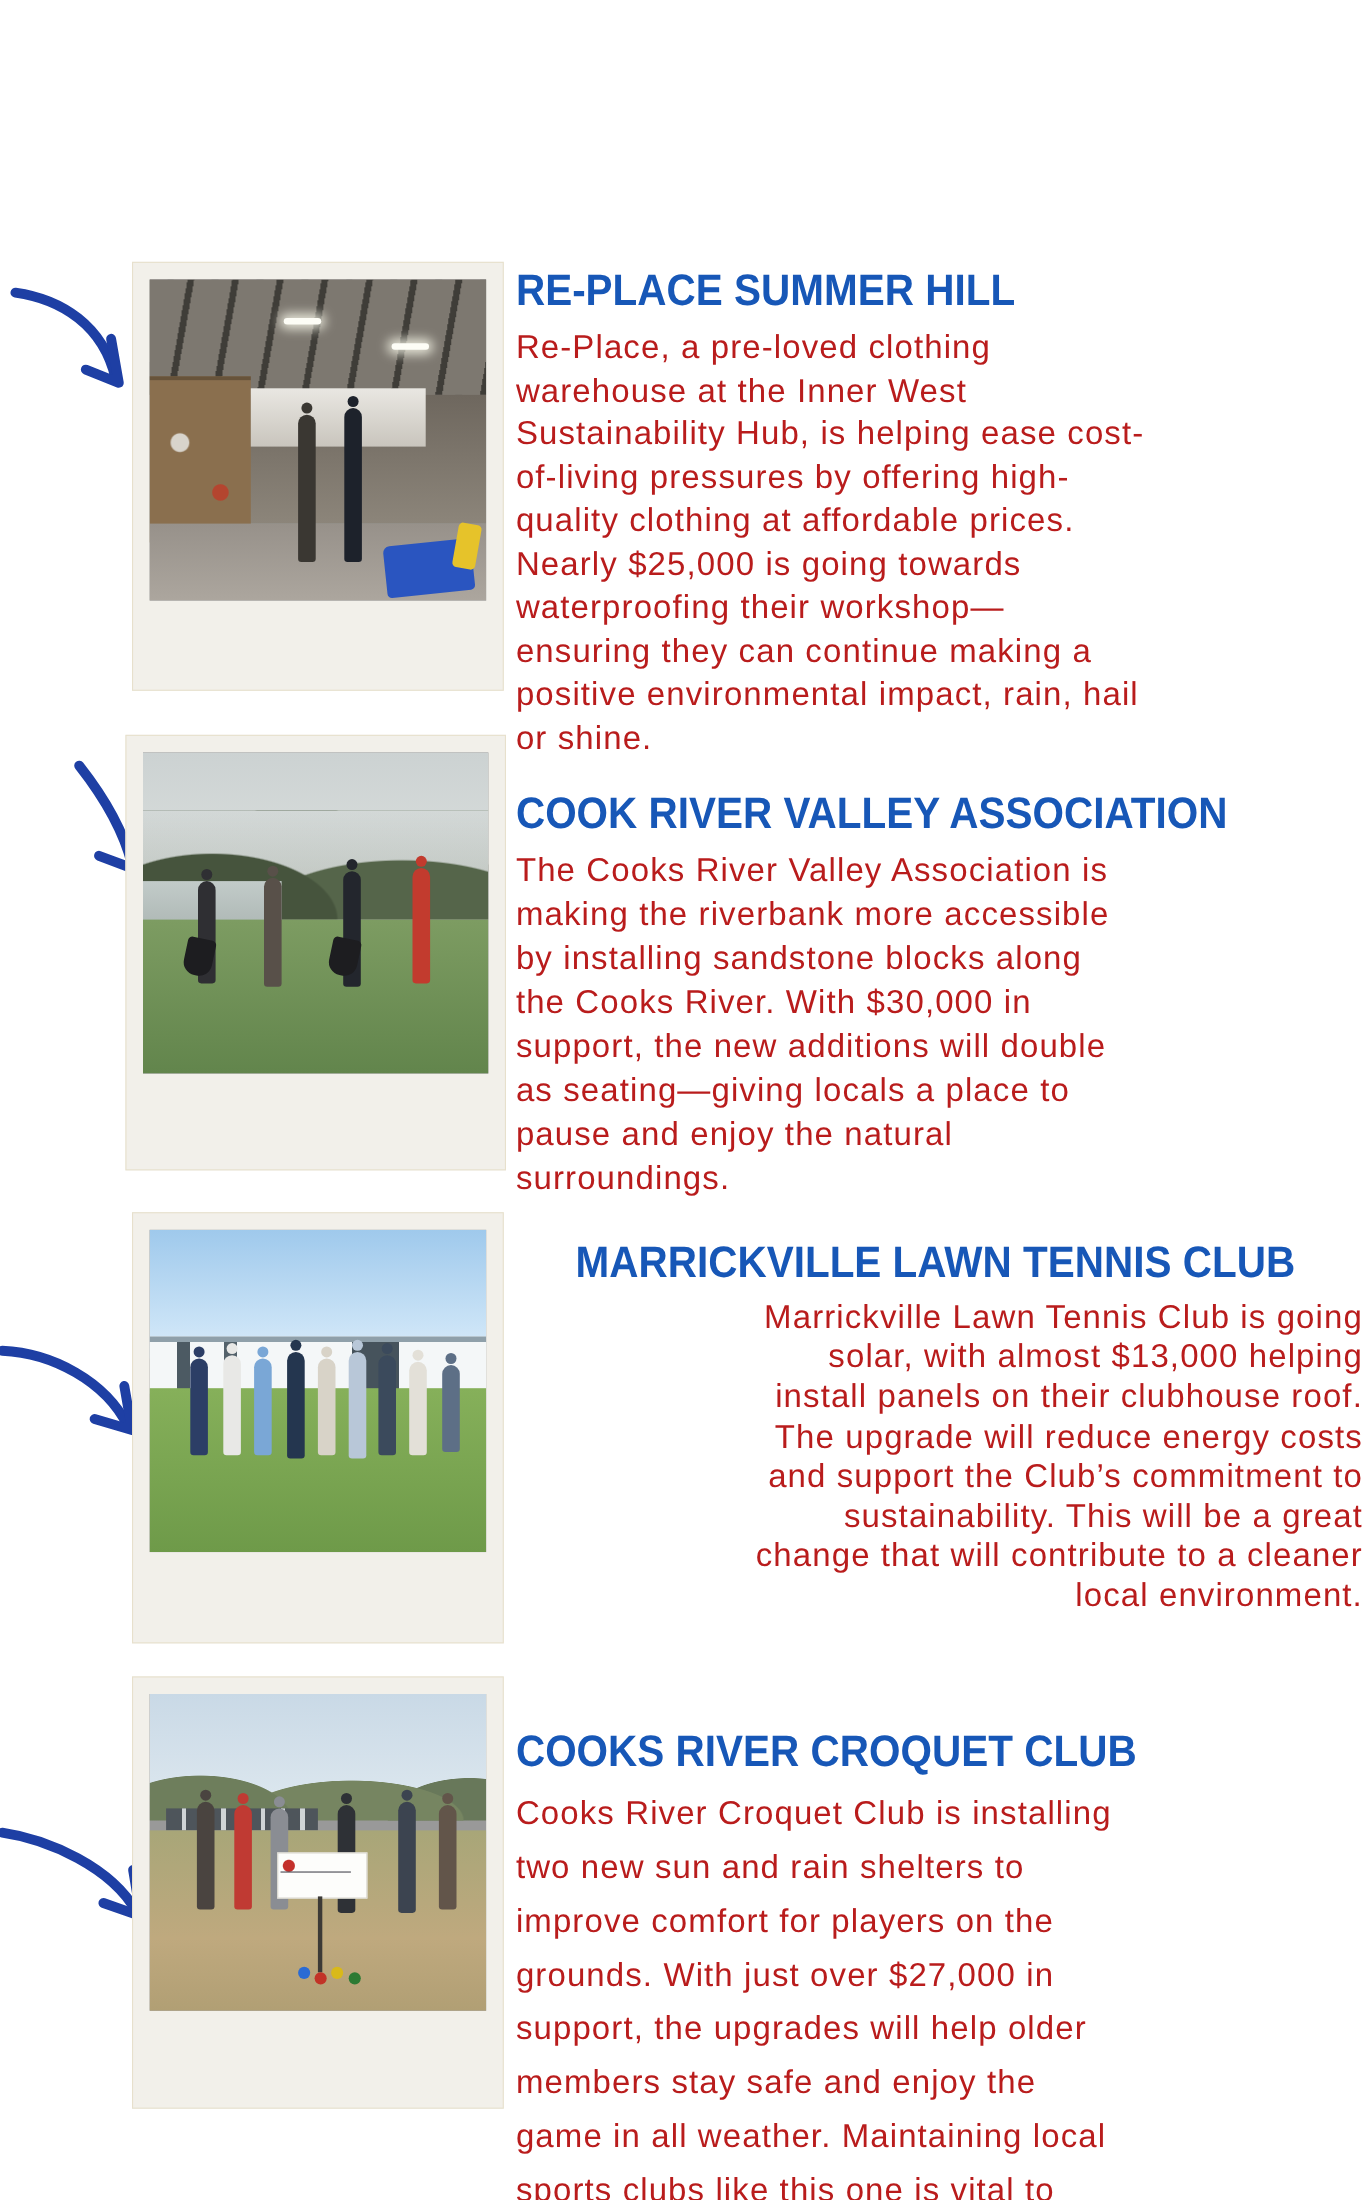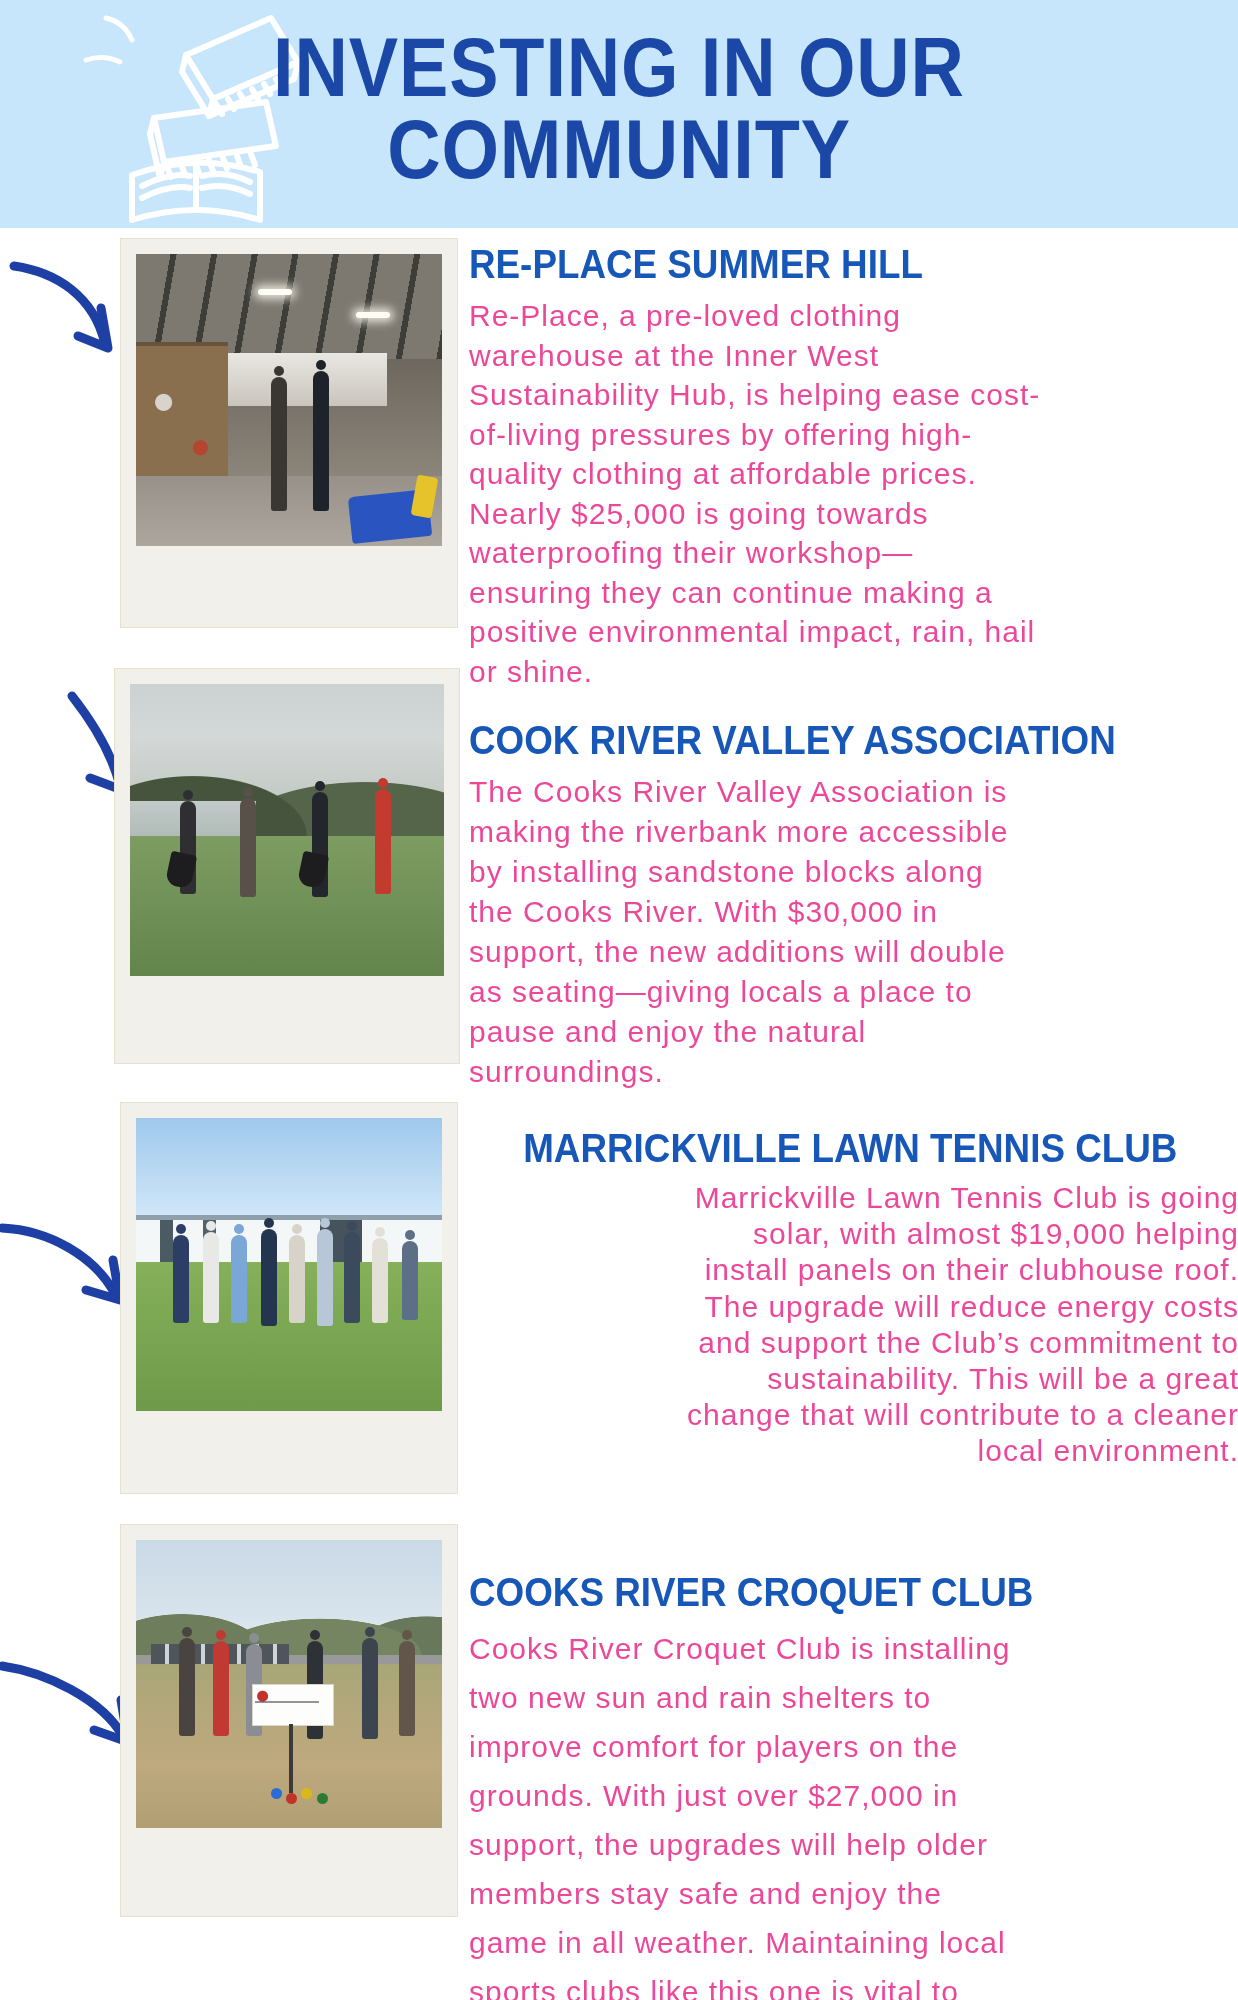--- a/index.html
+++ b/index.html
@@ -131,23 +131,6 @@
 
 <div class="page">
 
-  <header class="header">
-    <svg class="books" viewBox="0 0 360 228" fill="none" stroke="#ffffff" stroke-width="6" stroke-linecap="round" stroke-linejoin="round">
-      <path d="M150 55 L235 18 L262 62 L177 99 Z"></path>
-      <path d="M150 55 L146 72 L173 116 L177 99"></path>
-      <path d="M177 99 L262 62 L258 79 L173 116"></path>
-      <path d="M180 104 l6 10 M192 99 l6 10 M204 94 l6 10 M216 89 l6 10 M228 84 l6 10 M240 79 l6 10"></path>
-      <path d="M118 118 L230 102 L240 146 L128 162 Z"></path>
-      <path d="M118 118 L114 134 L124 178 L128 162"></path>
-      <path d="M131 166 l4 11 M145 164 l4 11 M159 162 l4 11 M173 160 l4 11 M187 158 l4 11 M201 156 l4 11 M215 154 l4 11"></path>
-      <path d="M96 175 Q 160 152 224 172 L224 220 Q 160 200 96 220 Z"></path>
-      <path d="M160 158 L160 206"></path>
-      <path d="M106 186 Q 134 172 154 176 M106 198 Q 134 184 154 188 M166 176 Q 190 170 214 182 M166 188 Q 190 182 214 194"></path>
-      <path d="M96 40 q-8 -18 -26 -22 M84 62 q-16 -8 -34 -2" stroke-width="5"></path>
-    </svg>
-    <h1 class="title">INVESTING IN OUR
-COMMUNITY</h1>
-  </header>
 
   <svg class="arrow a1" viewBox="0 0 115 125">
     <path d="M6 14 C 48 20, 86 44, 97 92"></path>

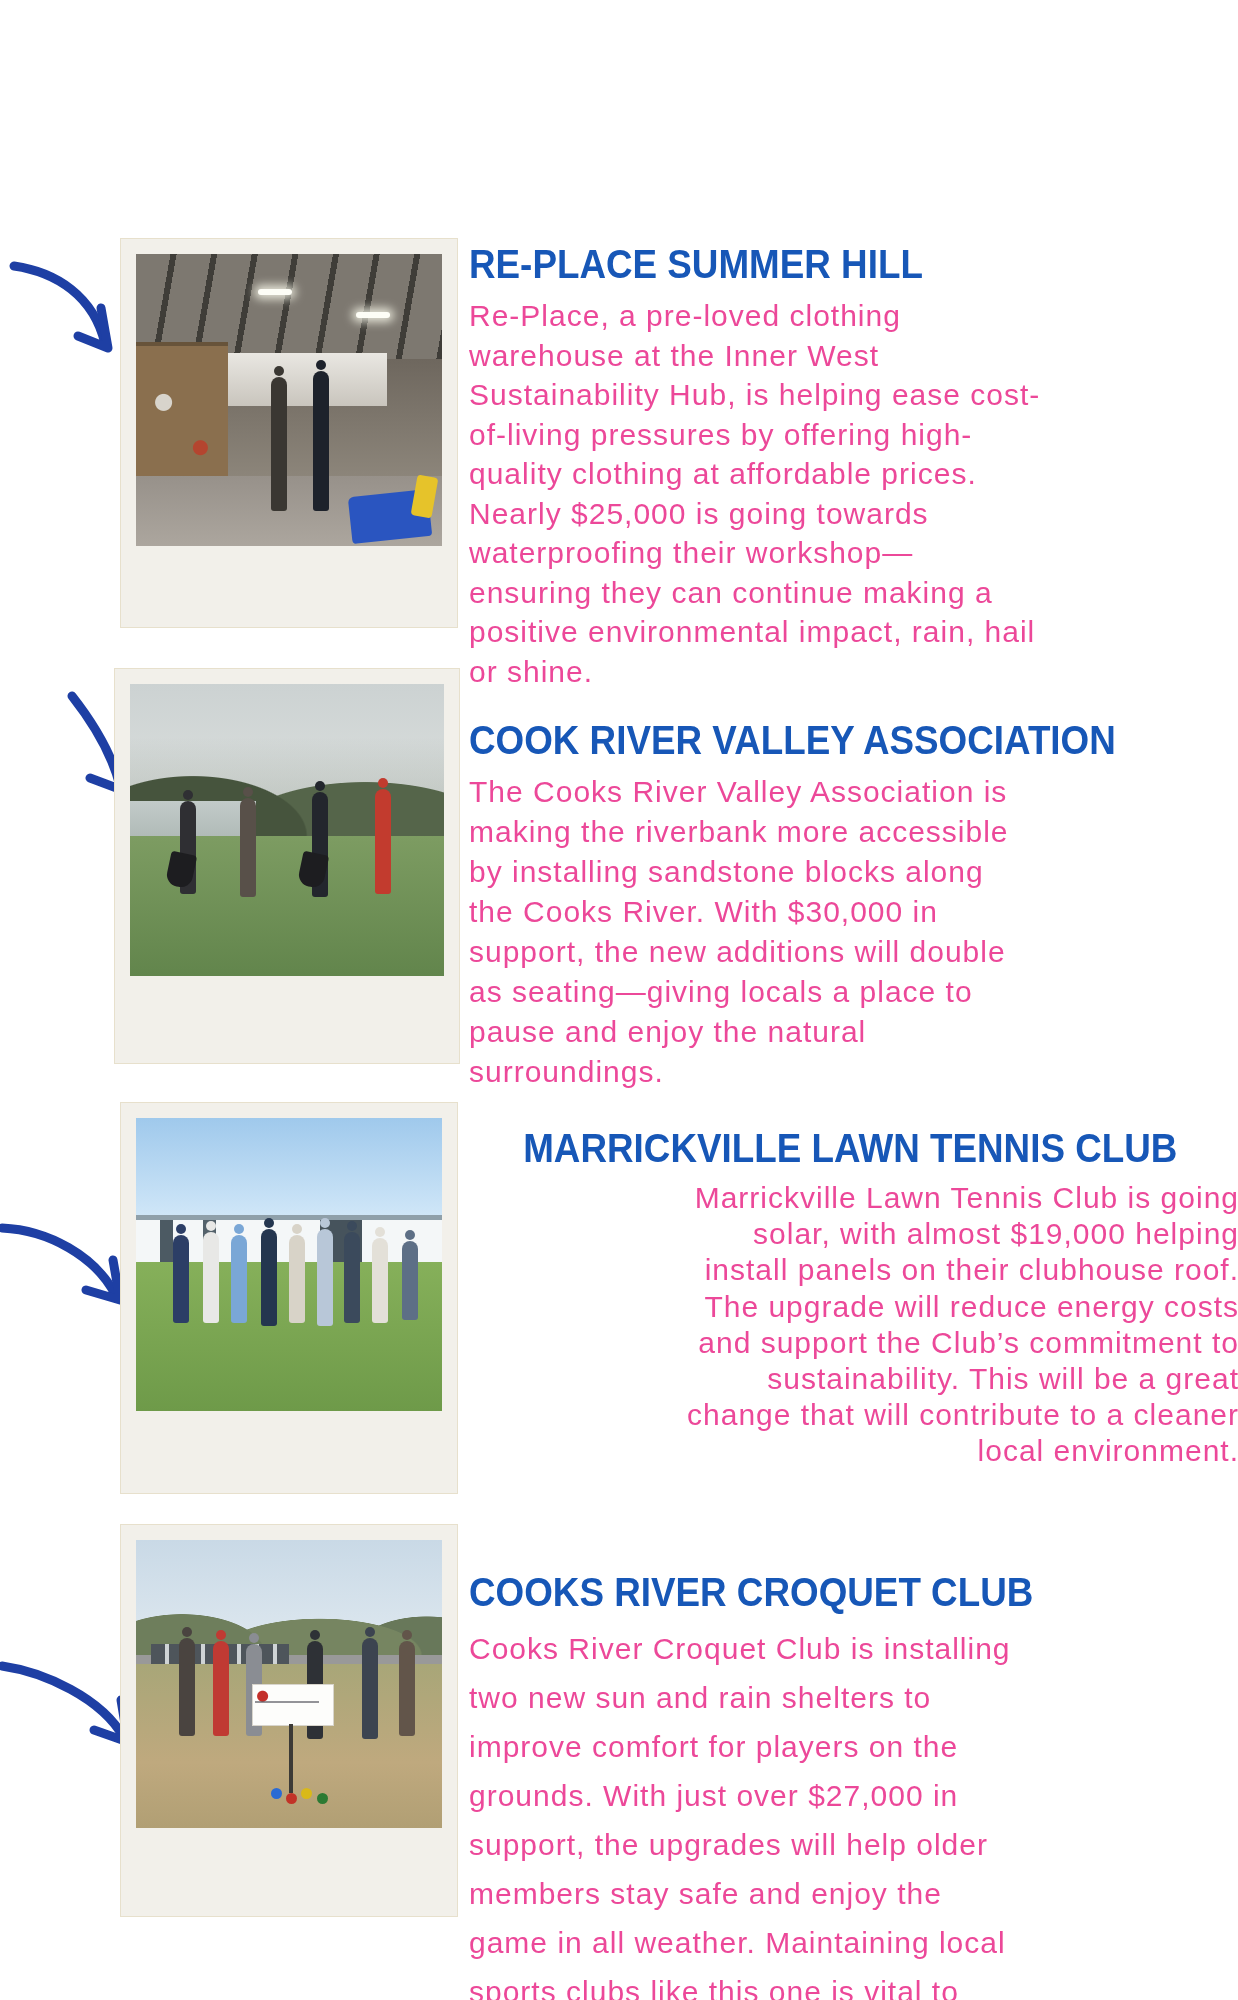--- a/index.html
+++ b/index.html
@@ -118,7 +118,7 @@
     transform:scaleX(.92);transform-origin:left center;white-space:nowrap;
   }
   .txt p{
-    margin:8px 0 0 0;color:#ec4899;font-size:30px;letter-spacing:1px;
+    margin:8px 0 0 0;color:#b91c1c;font-size:30px;letter-spacing:1px;
     white-space:pre-line;
   }
   .sec1{top:240px;}  .sec1 p{line-height:39.5px;}

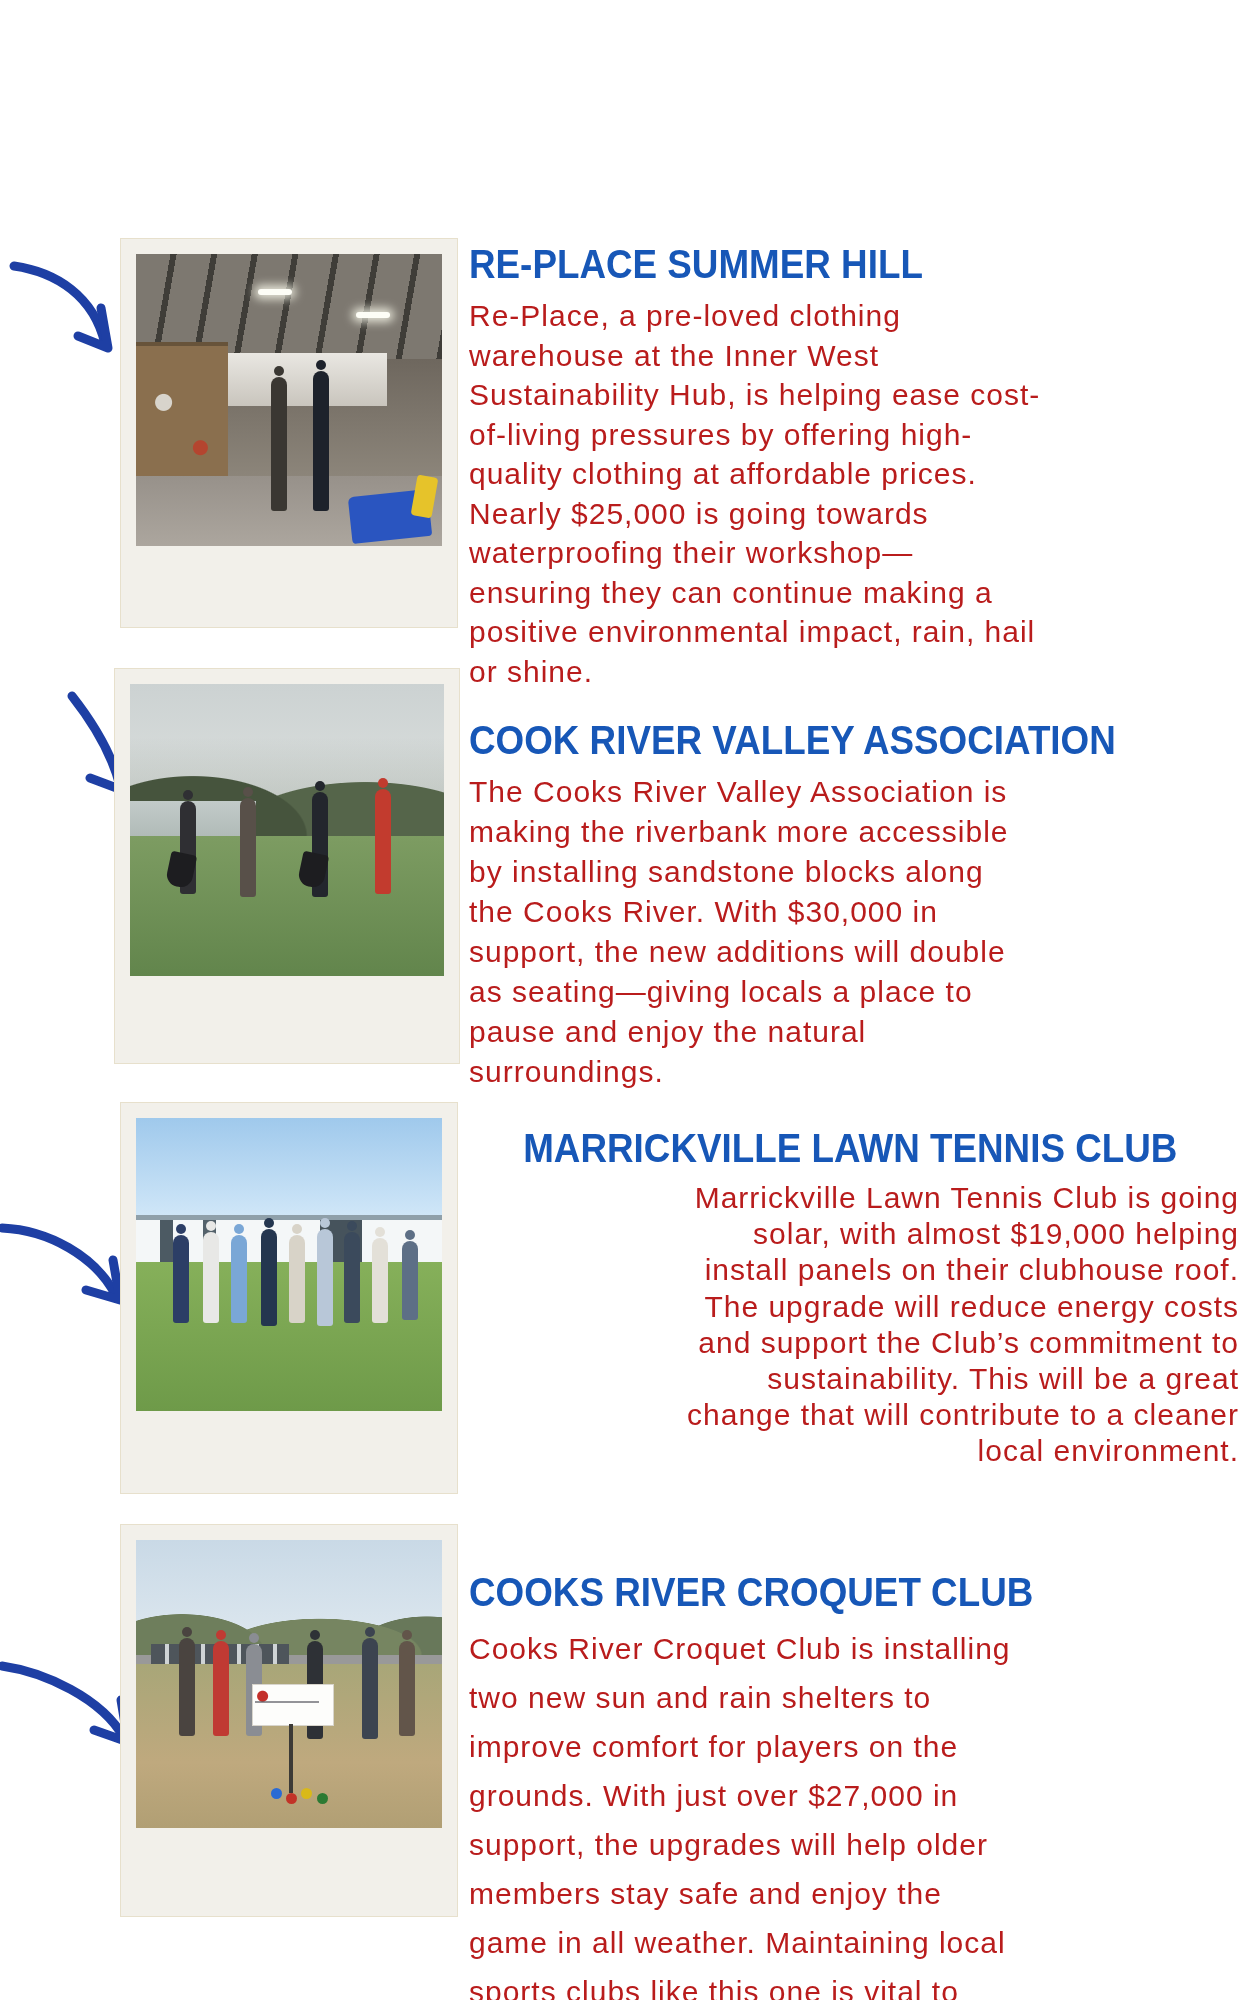--- a/index.html
+++ b/index.html
@@ -247,7 +247,7 @@
   <section class="txt sec3">
     <h2>MARRICKVILLE LAWN TENNIS CLUB</h2>
     <p>Marrickville Lawn Tennis Club is going
-solar, with almost $19,000 helping
+solar, with almost $13,000 helping
 install panels on their clubhouse roof.
 The upgrade will reduce energy costs
 and support the Club’s commitment to

